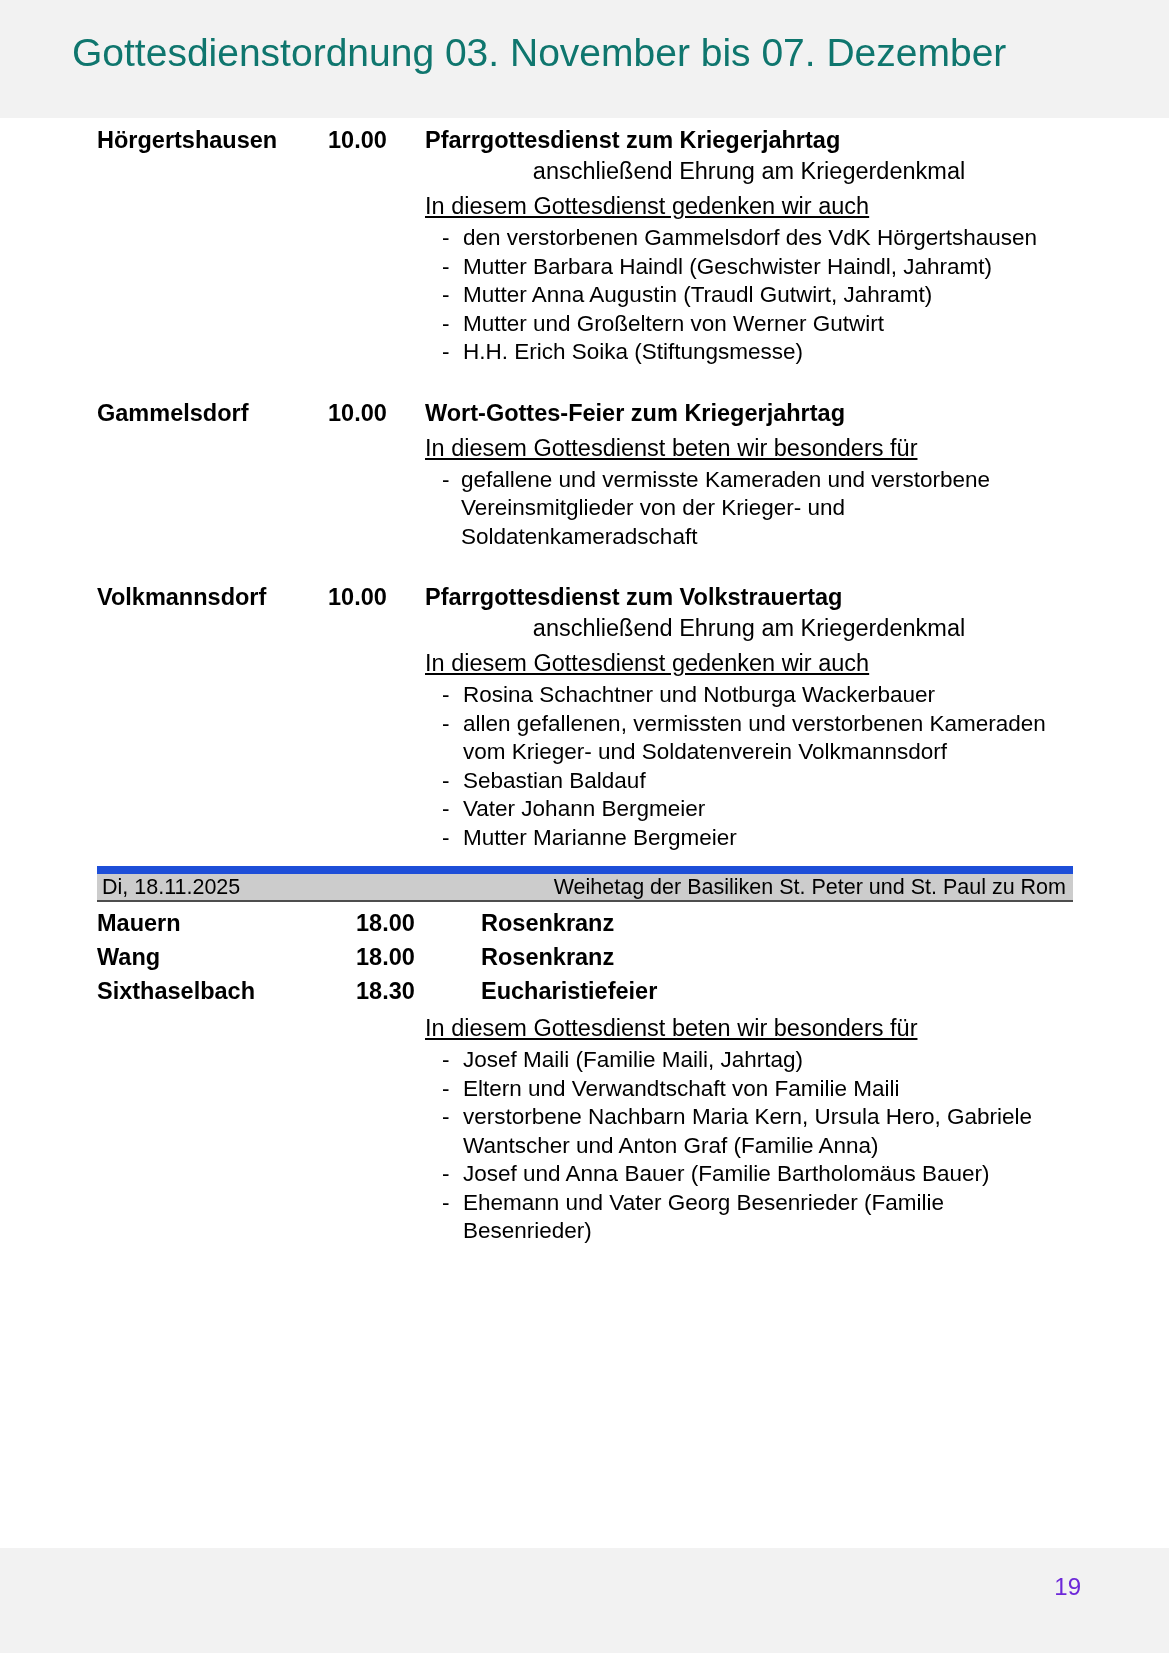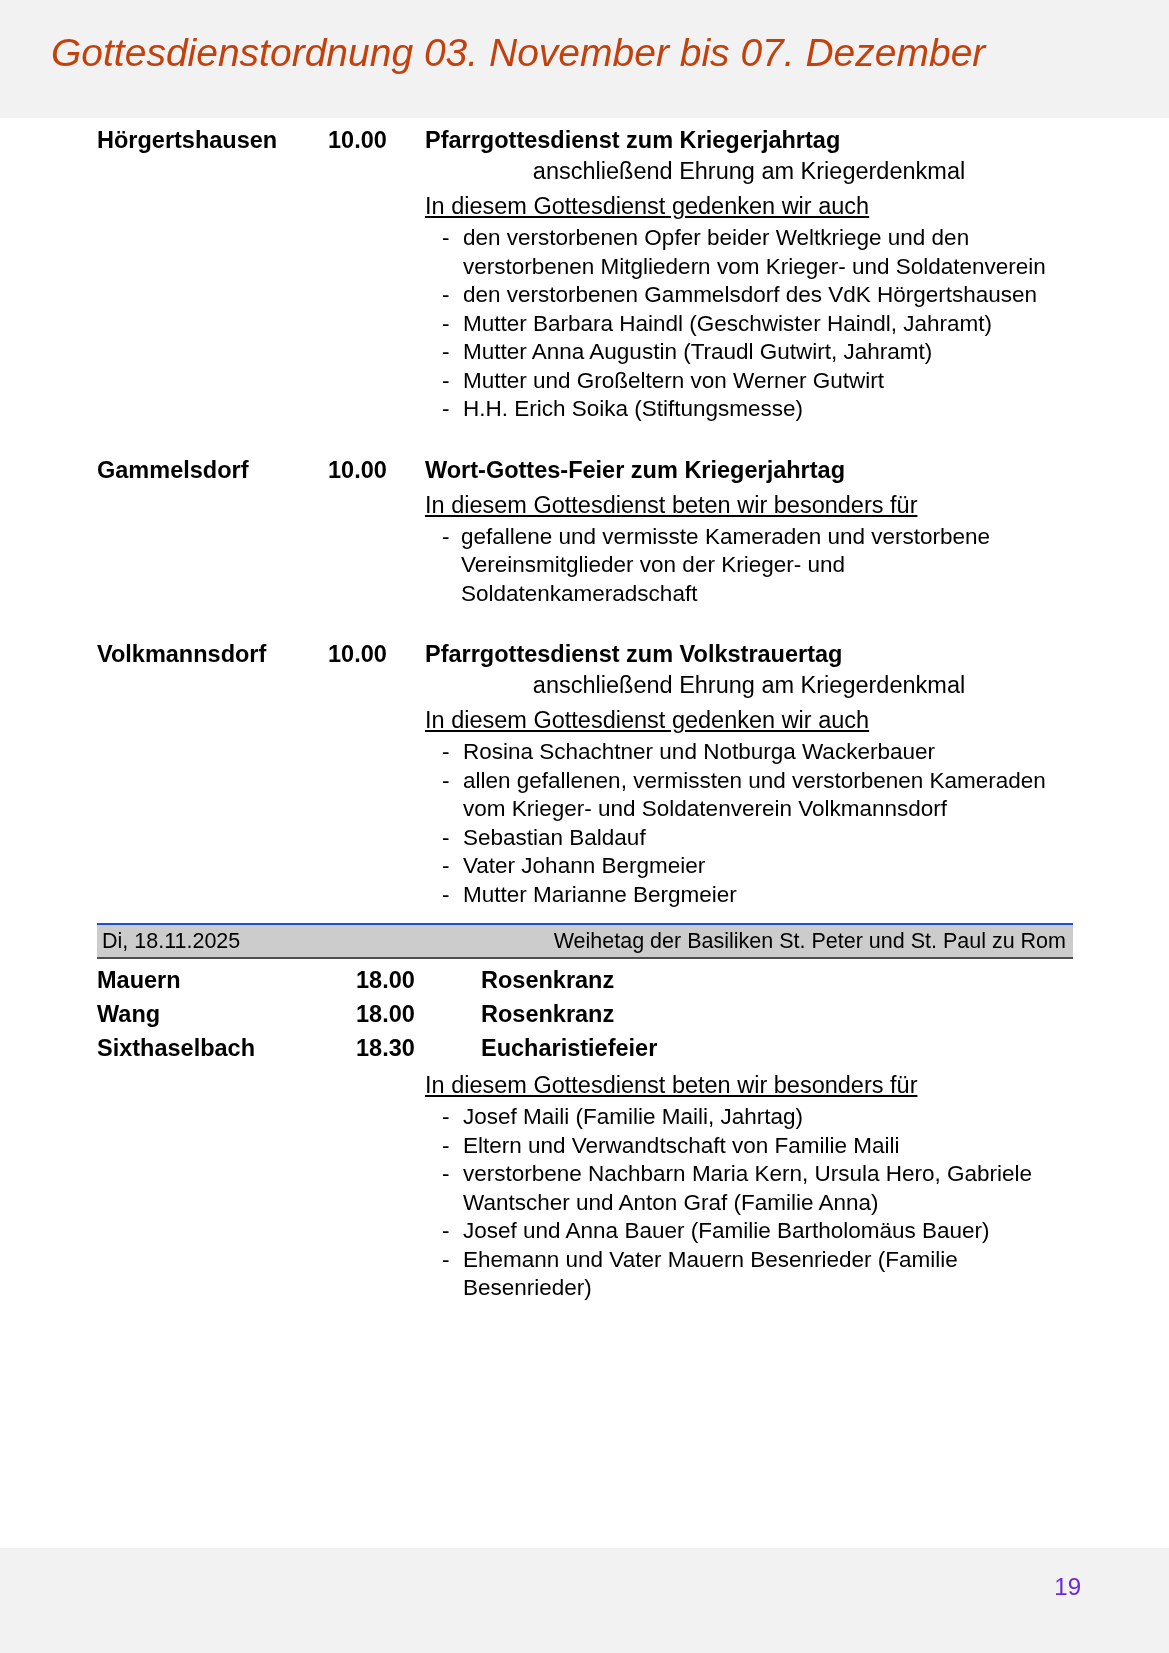--- a/index.html
+++ b/index.html
@@ -27,13 +27,12 @@
   }
   .header-title {
     position: absolute;
-    left: 51px;
+    left: 72px;
     top: 31px;
     font-size: 39px;
-    color: #c2410c;
+    color: #0f766e;
     letter-spacing: 0px;
     white-space: nowrap;
-    font-style: italic;
   }
 
   

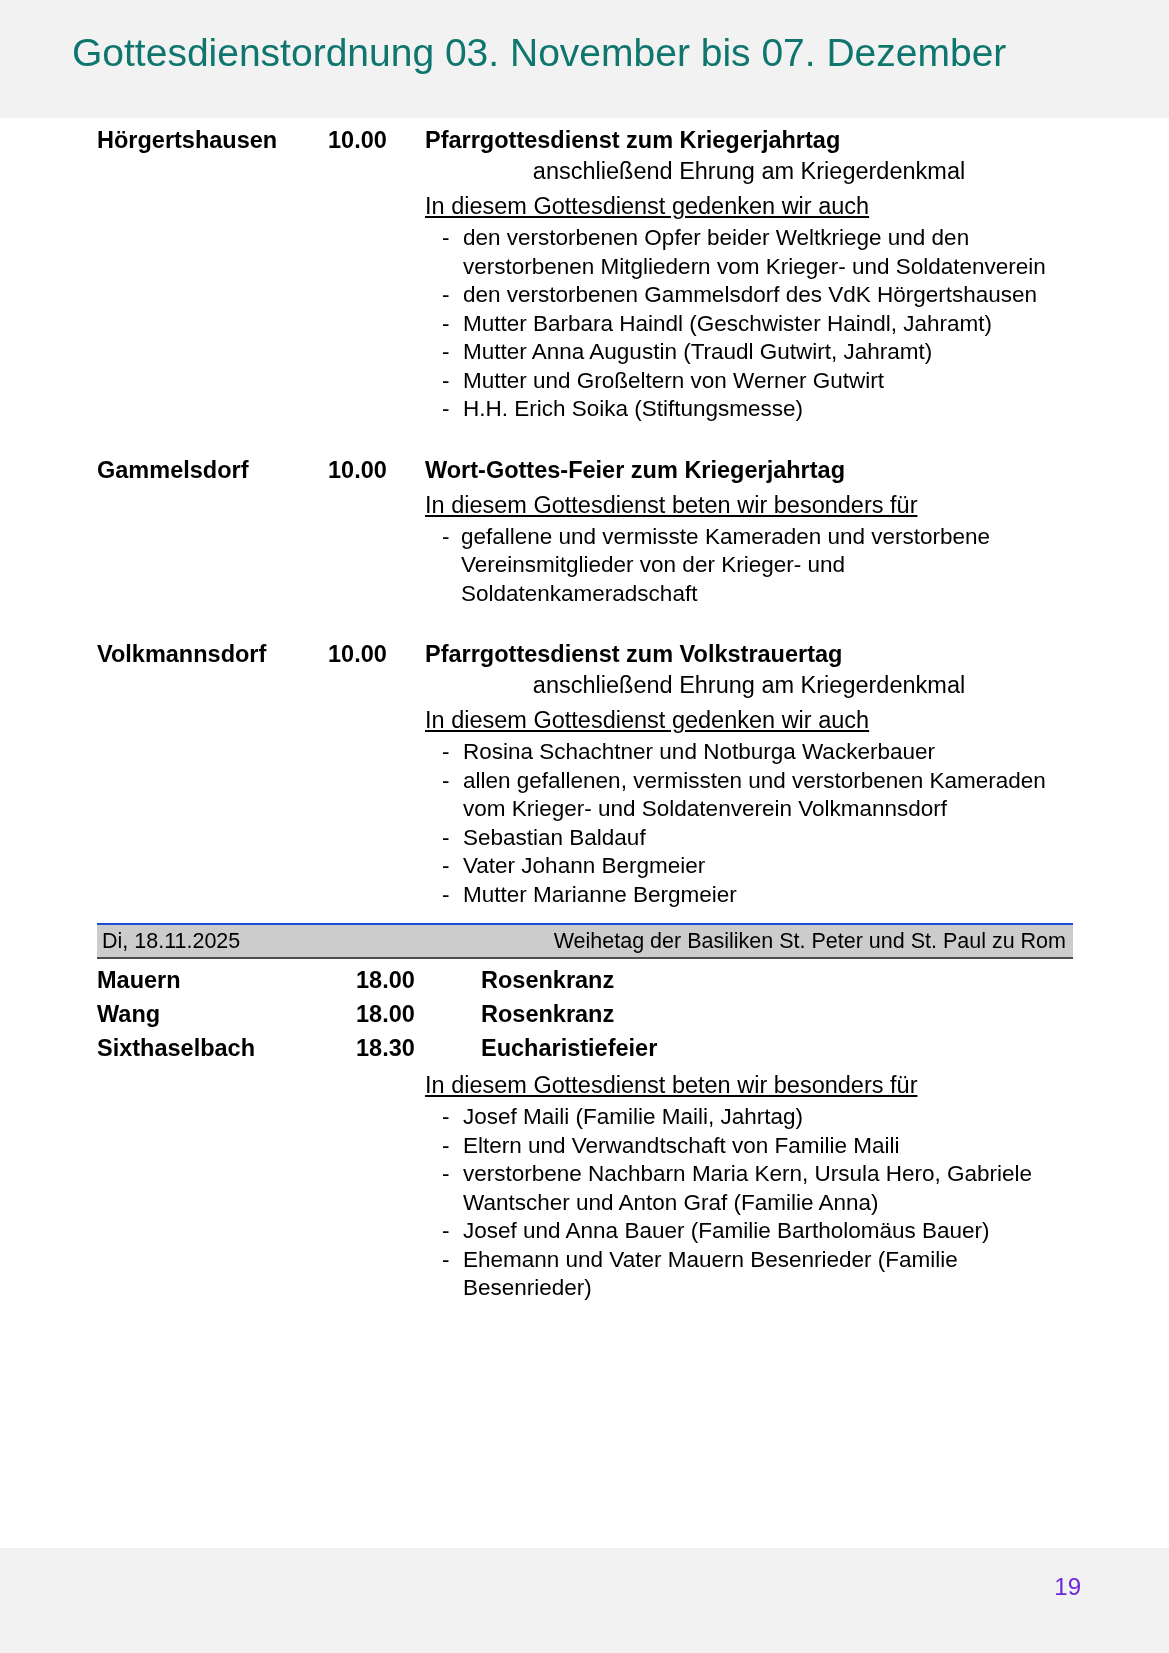--- a/index.html
+++ b/index.html
@@ -192,7 +192,6 @@
         <div class="subtitle">anschließend Ehrung am Kriegerdenkmal</div>
         <div class="intro-wrap"><span class="intro">In diesem Gottesdienst gedenken wir auch</span></div>
         <ul class="bullets">
-          <li>den verstorbenen Opfer beider Weltkriege und den verstorbenen Mitgliedern vom Krieger- und Soldatenverein</li>
           <li>den verstorbenen Gammelsdorf des VdK Hörgertshausen</li>
           <li>Mutter Barbara Haindl (Geschwister Haindl, Jahramt)</li>
           <li>Mutter Anna Augustin (Traudl Gutwirt, Jahramt)</li>

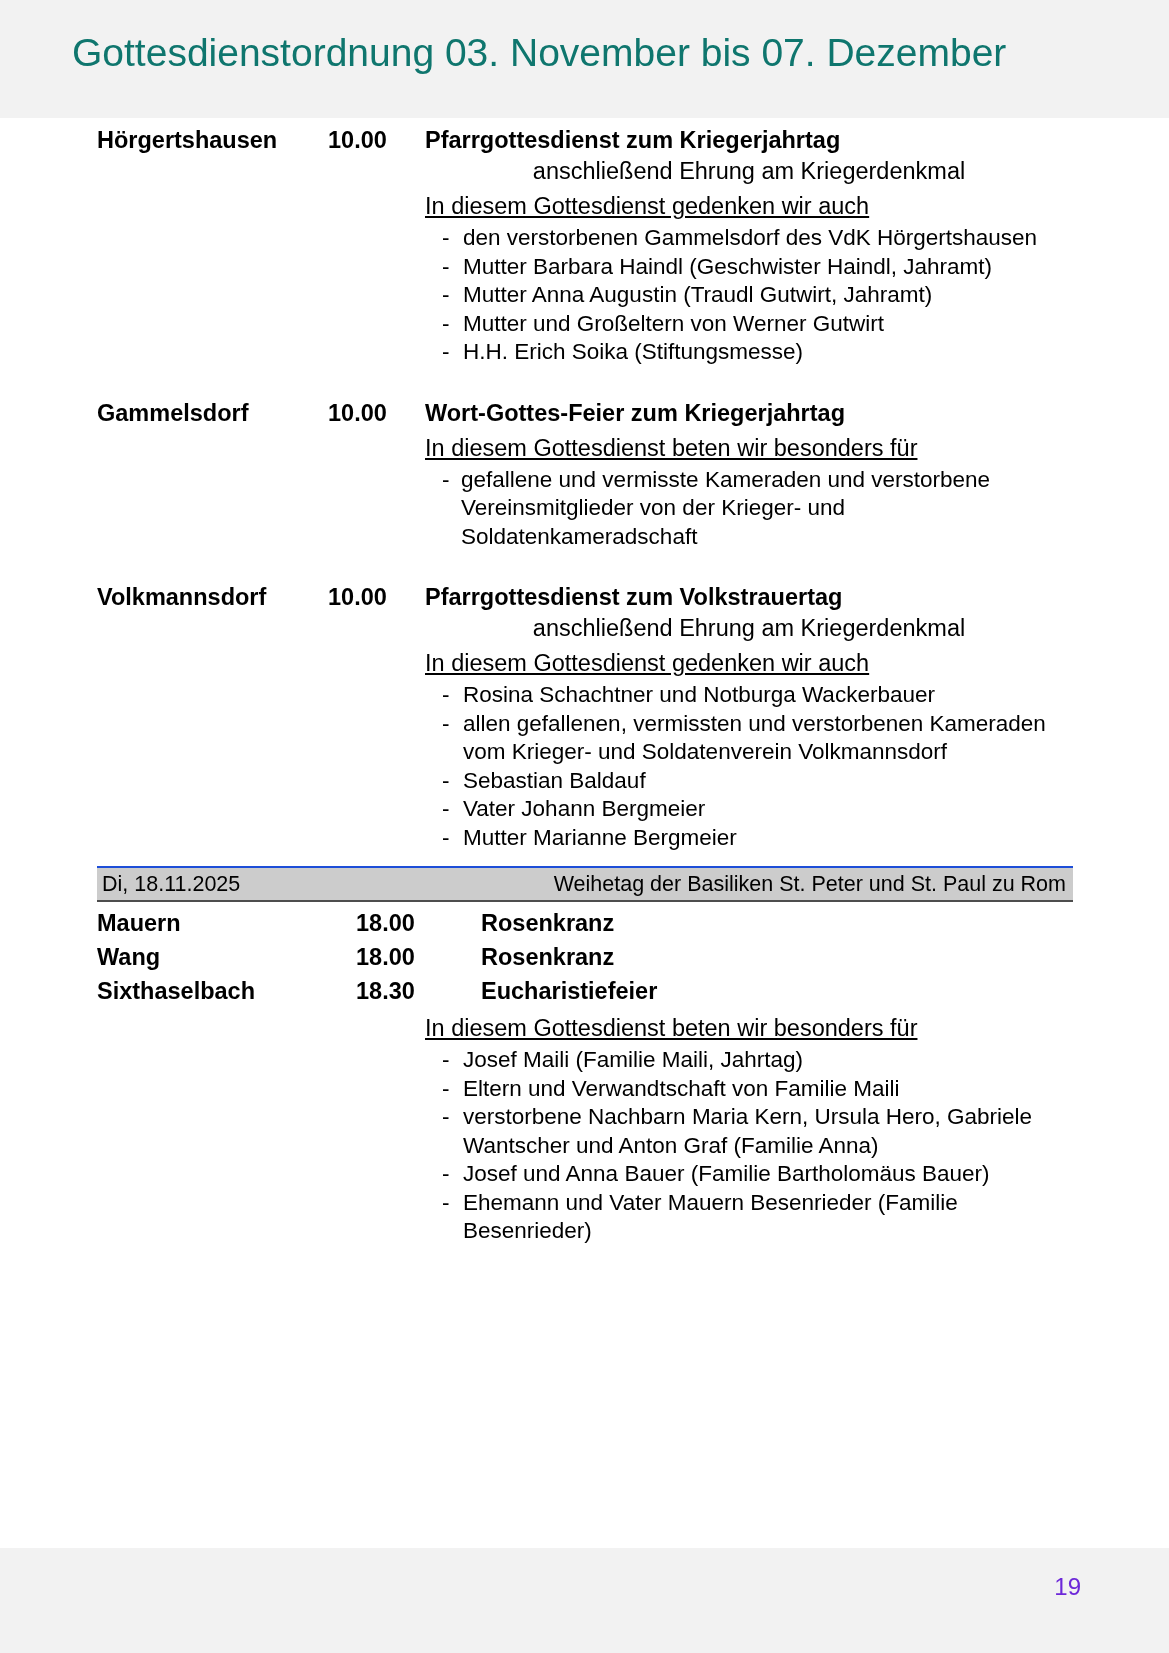--- a/index.html
+++ b/index.html
@@ -130,7 +130,7 @@
     width: 976px;
     box-sizing: border-box;
     background: #cccccc;
-    border-top: 2px solid #1d4ed8;
+    border-top: 8px solid #1d4ed8;
     border-bottom: 2px solid #4d4d4d;
     height: 36px;
     display: flex;

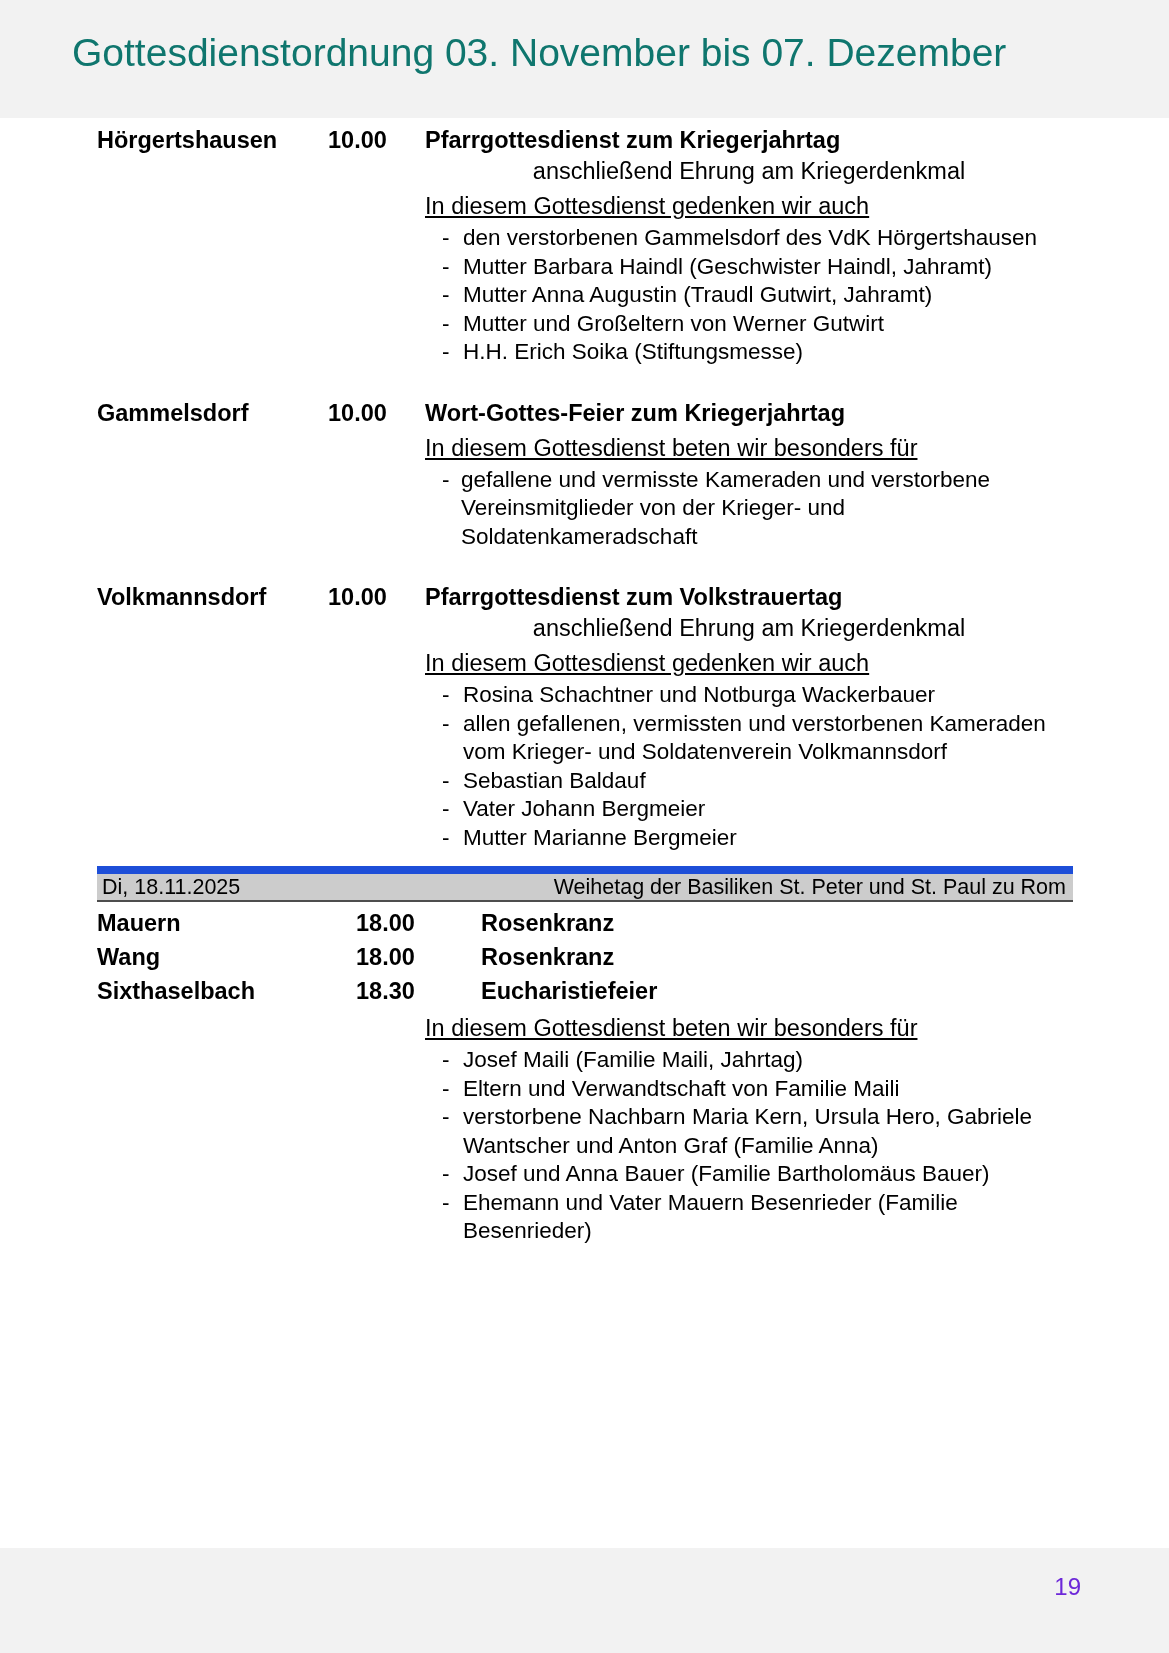--- a/index.html
+++ b/index.html
@@ -272,7 +272,7 @@
           <li>Eltern und Verwandtschaft von Familie Maili</li>
           <li>verstorbene Nachbarn Maria Kern, Ursula Hero, Gabriele Wantscher und Anton Graf (Familie Anna)</li>
           <li>Josef und Anna Bauer (Familie Bartholomäus Bauer)</li>
-          <li>Ehemann und Vater Mauern Besenrieder (Familie Besenrieder)</li>
+          <li>Ehemann und Vater Georg Besenrieder (Familie Besenrieder)</li>
         </ul>
       </div>
     </div>

